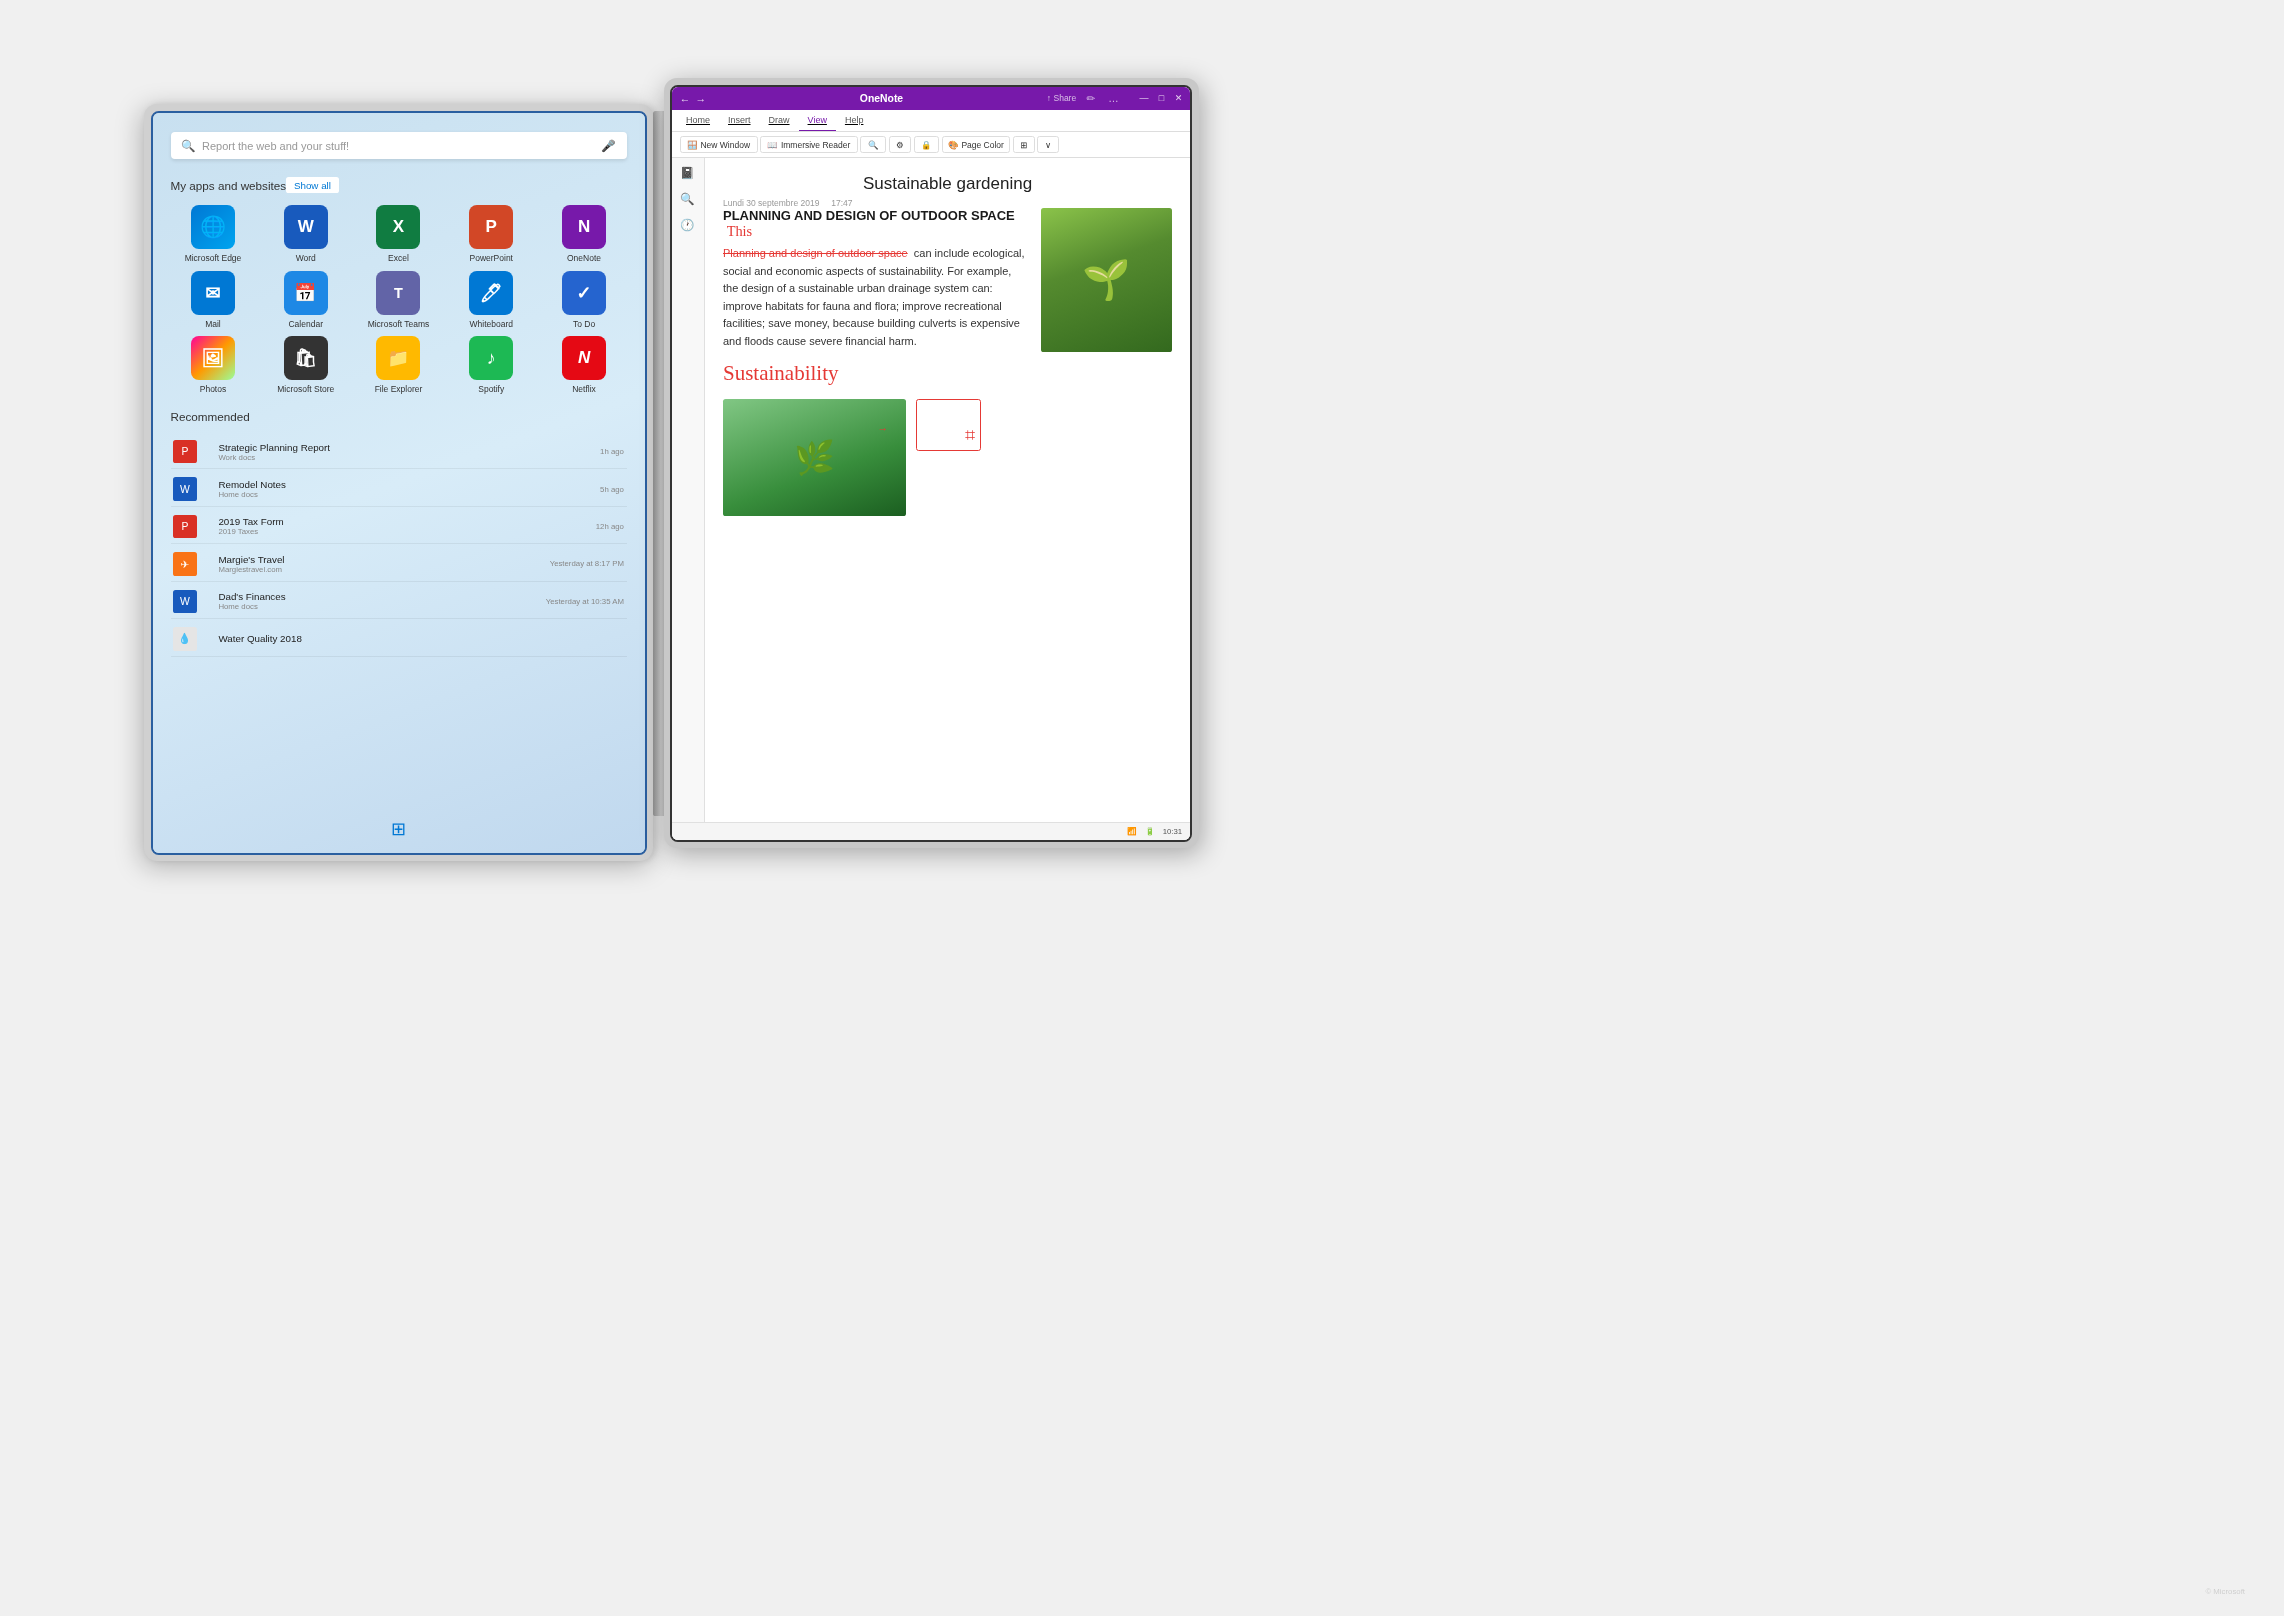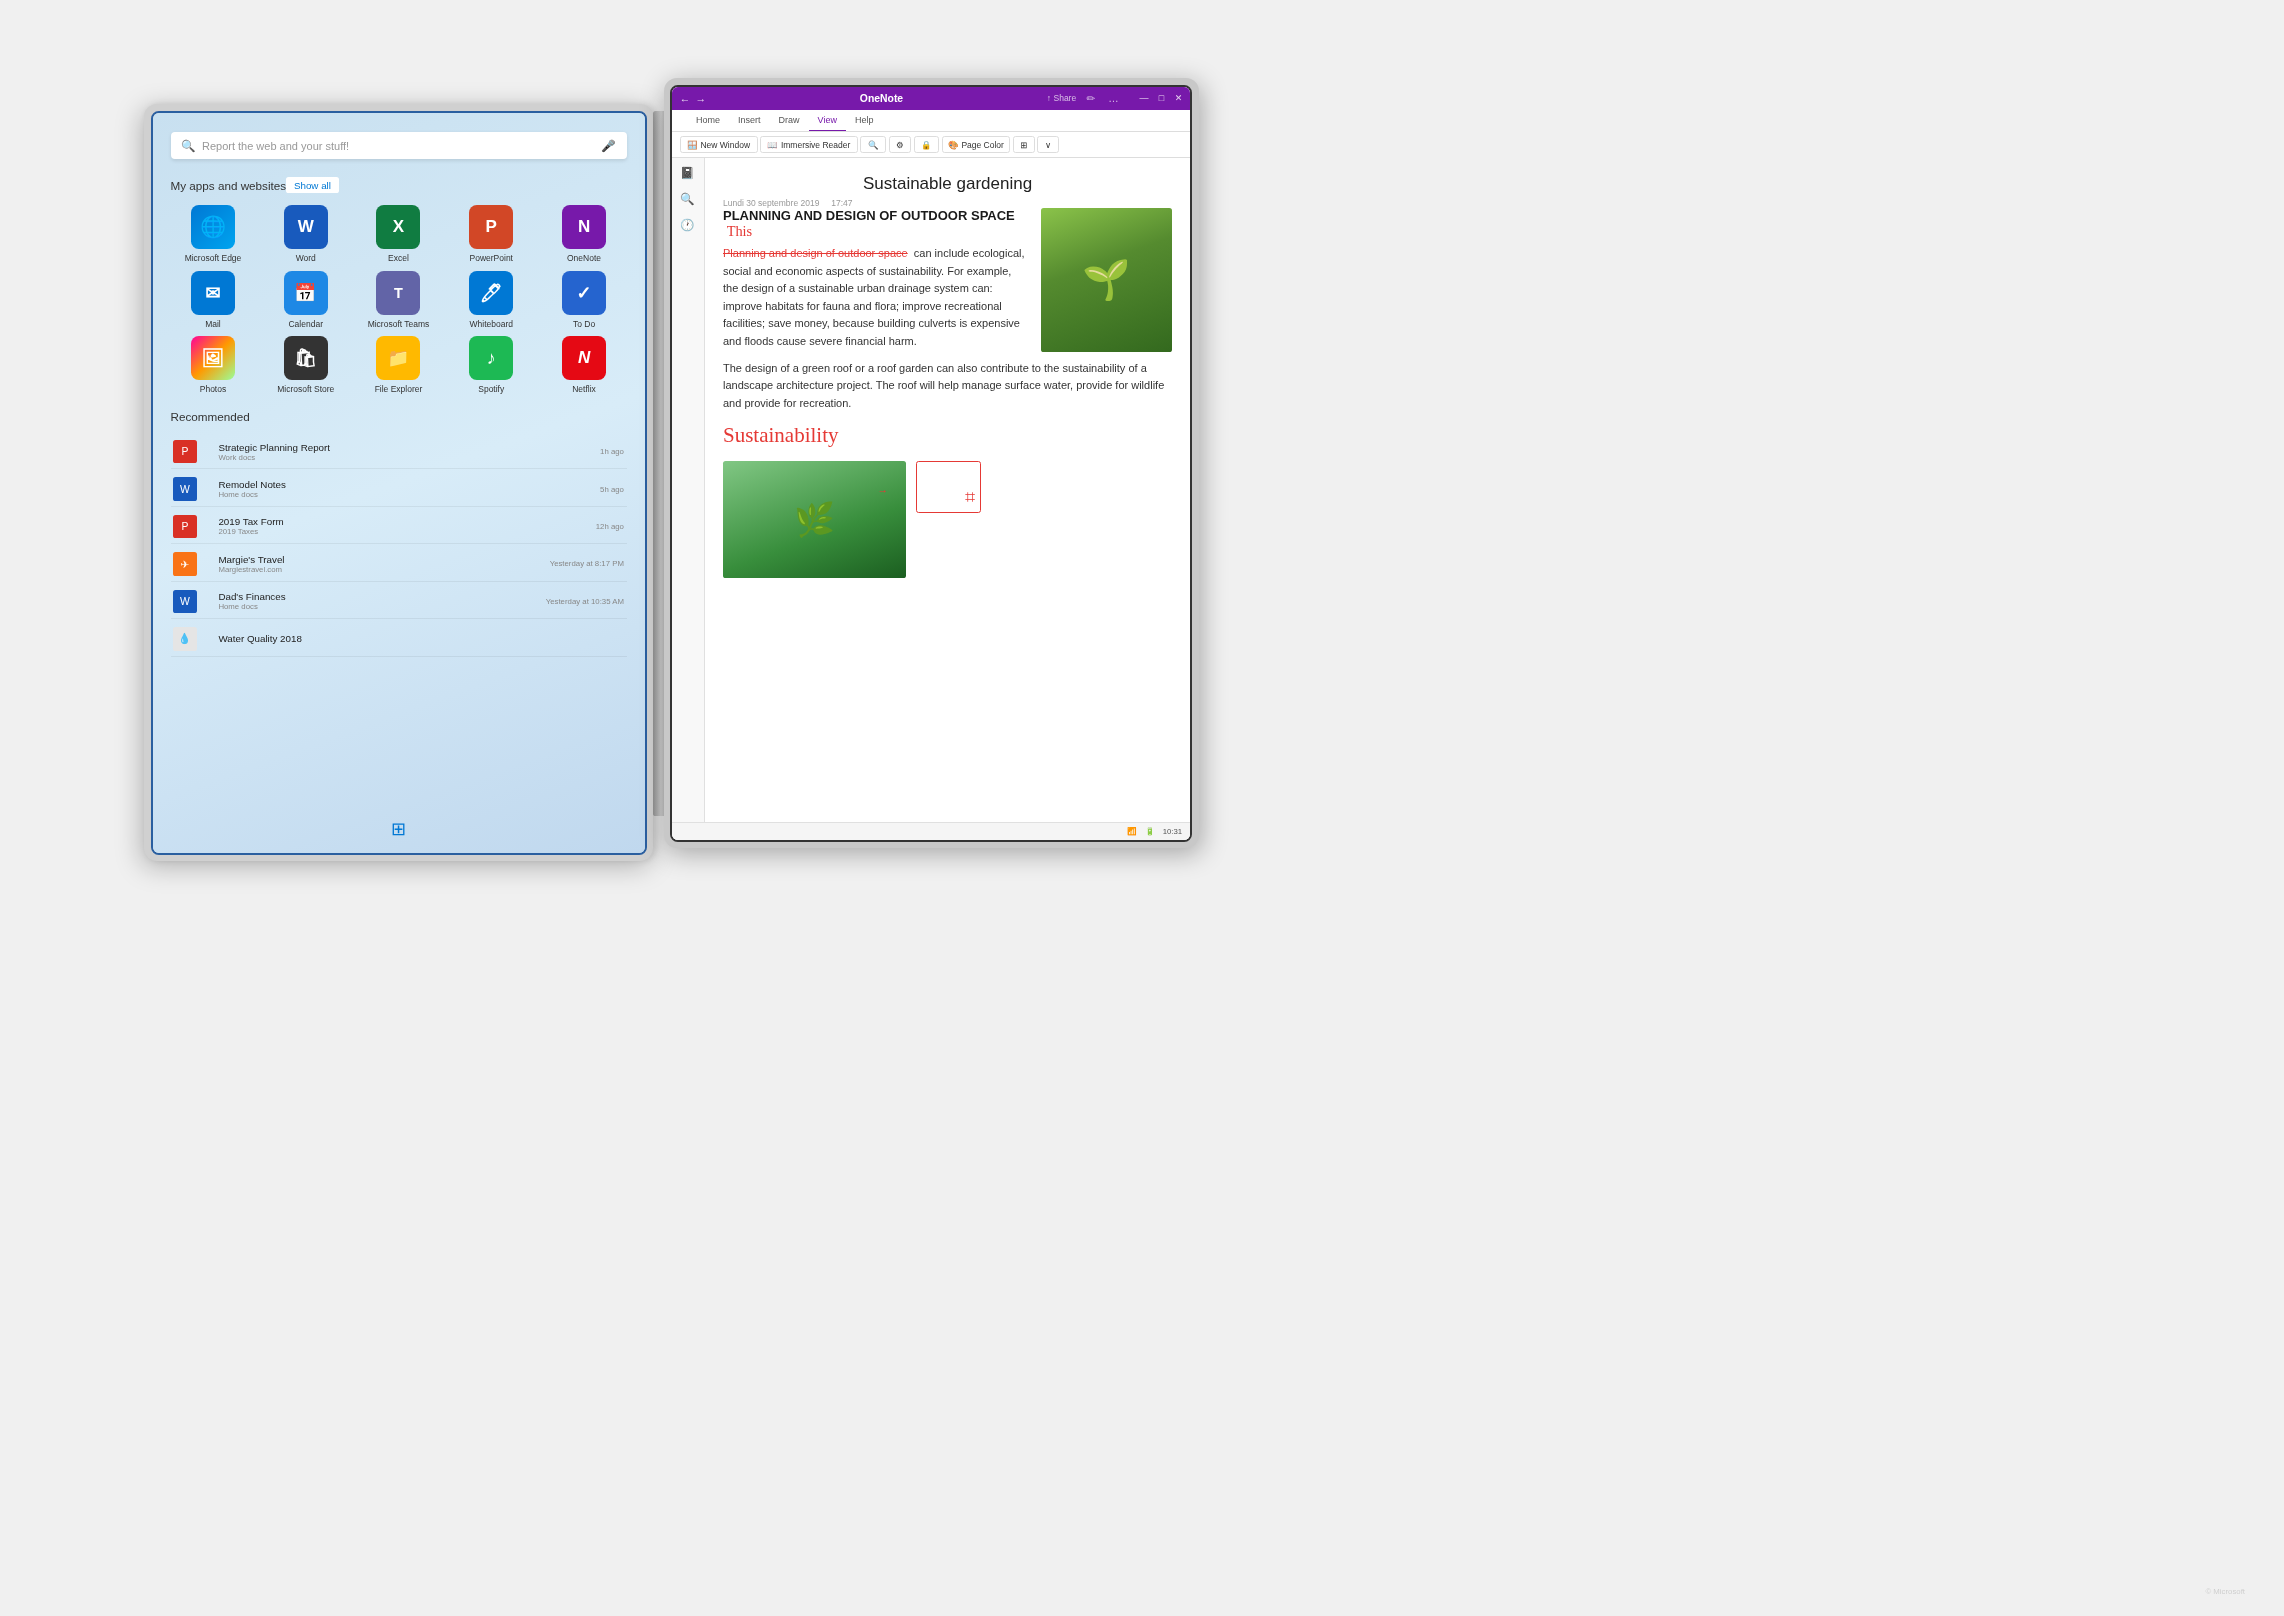--- a/index.html
+++ b/index.html
@@ -265,8 +265,9 @@
     }
     .ribbon-tabs {
       display: flex;
-      padding: 0 15px;
+      padding: 0 5px;
       border-bottom: 0.7px solid #ddd;
+      text-decoration: underline;
     }
     .ribbon-tab {
       padding: 5.2px 9px;

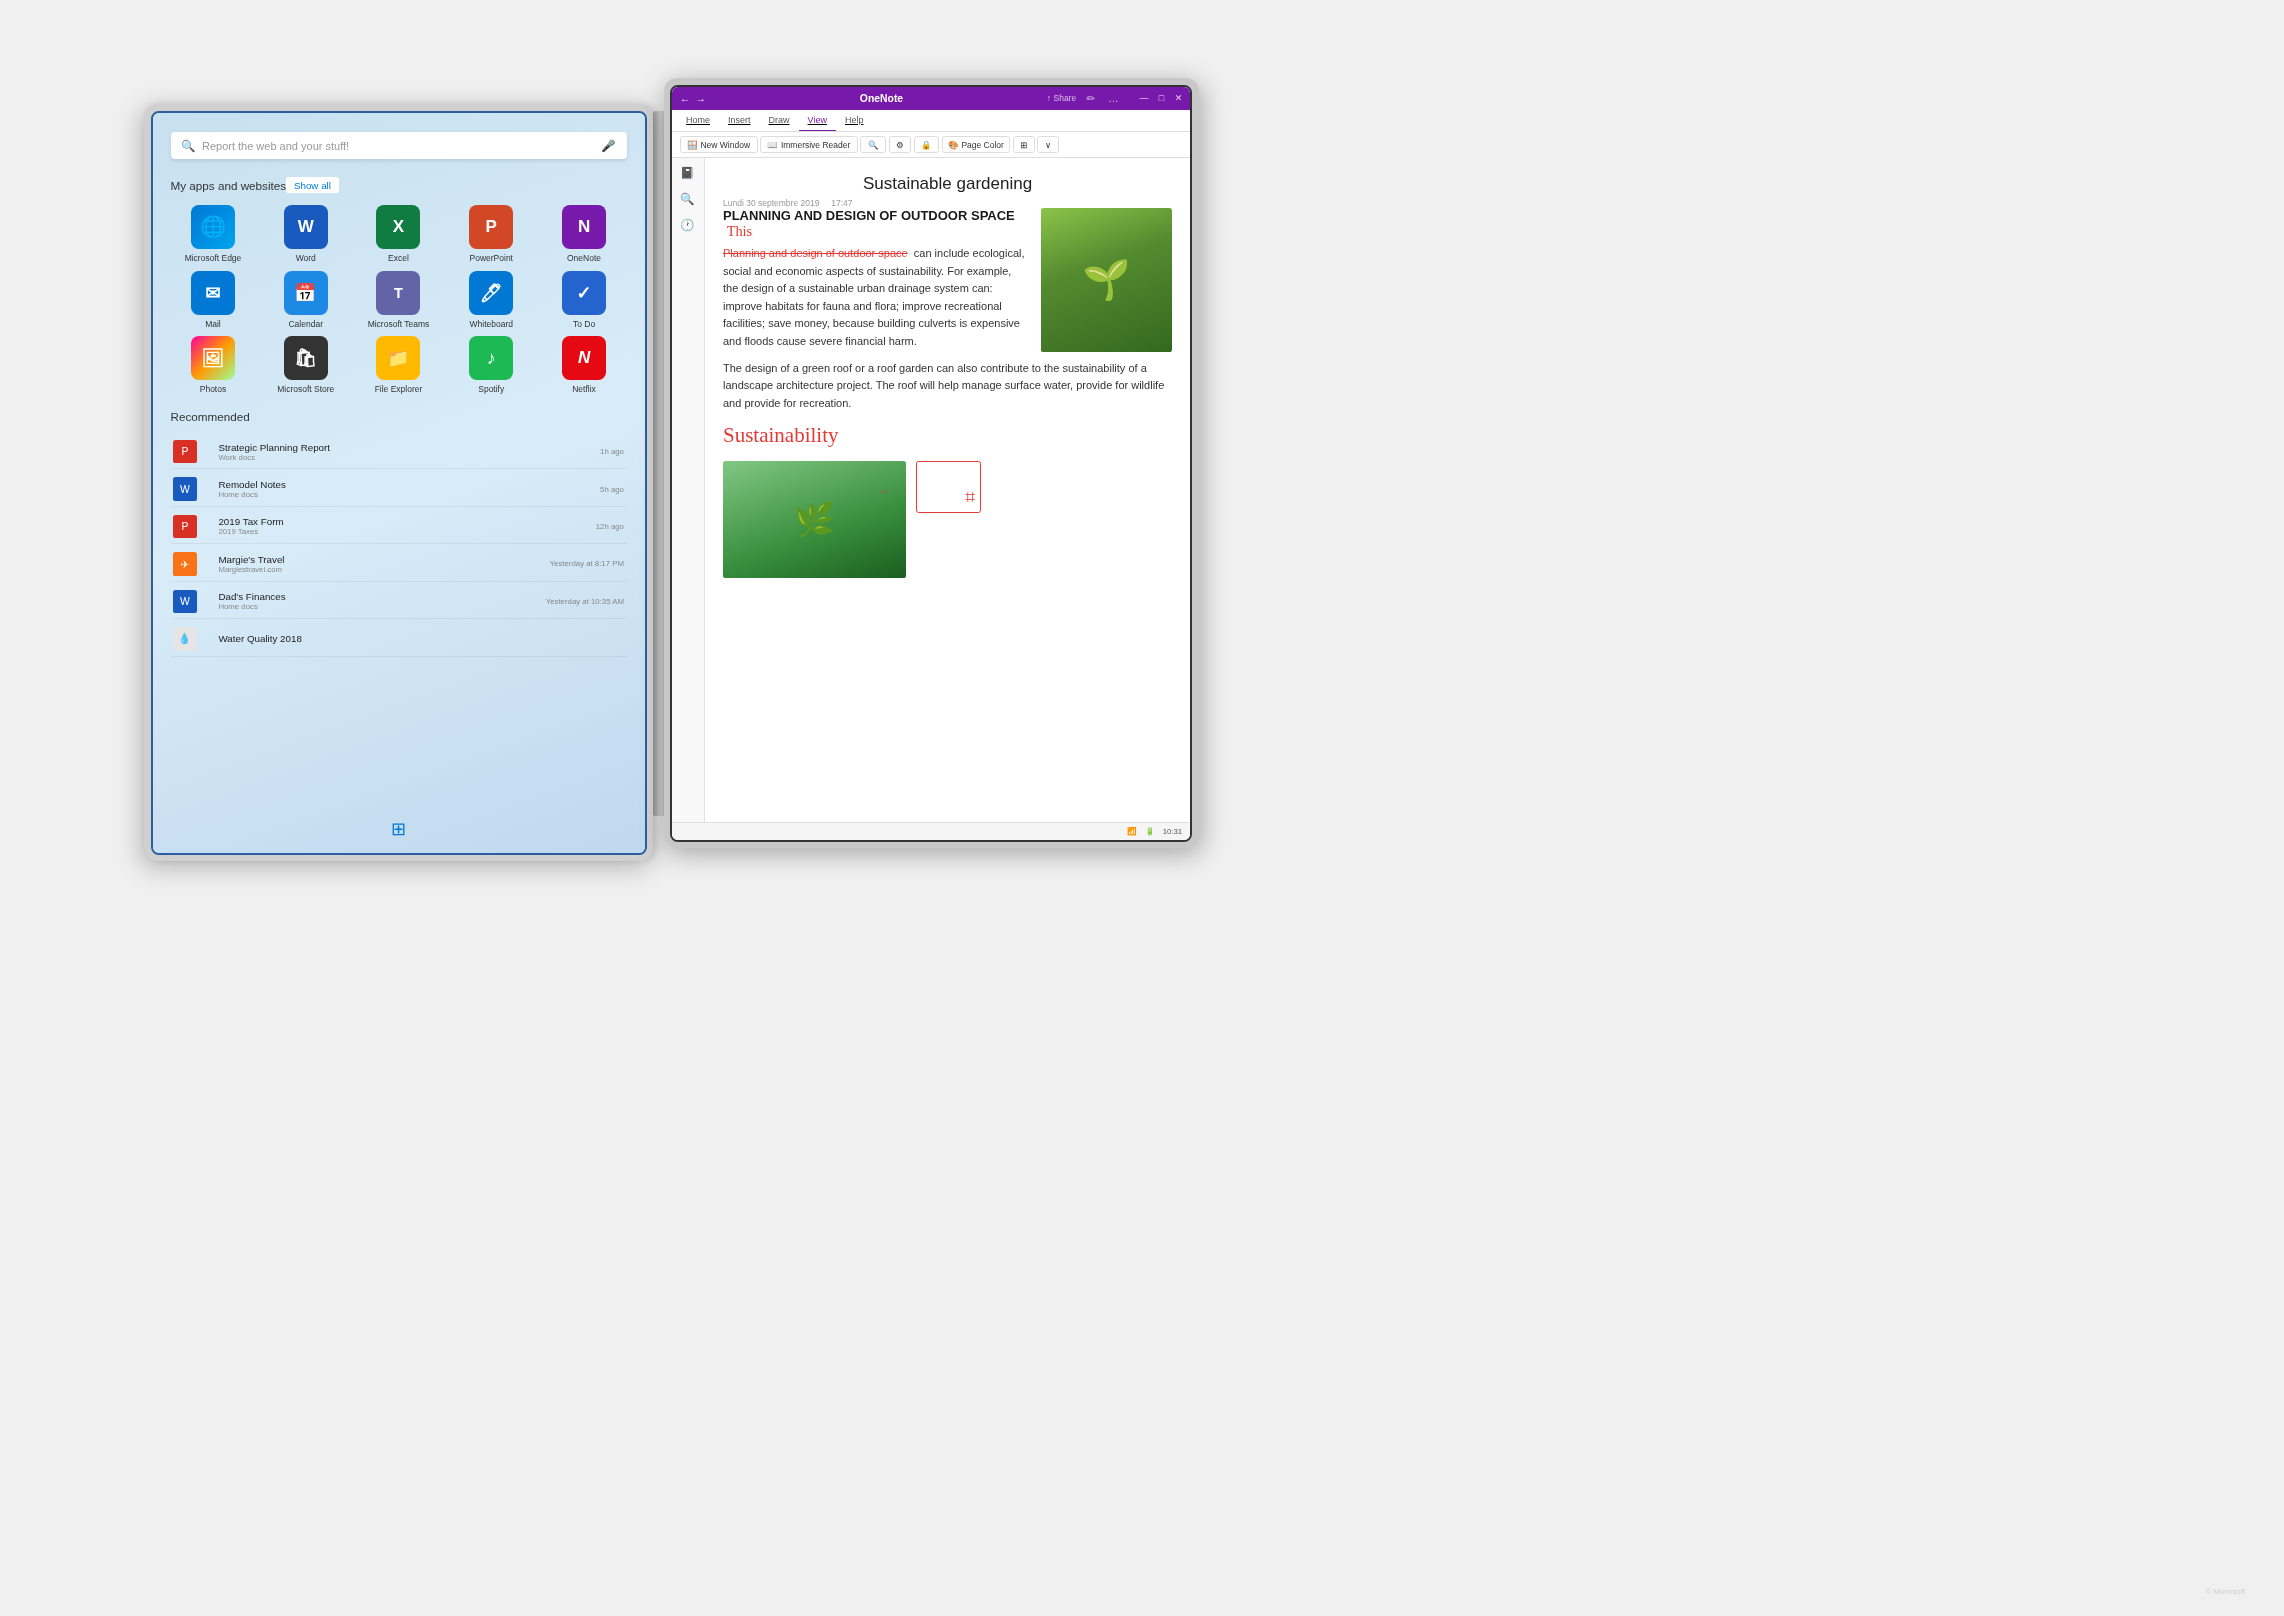--- a/index.html
+++ b/index.html
@@ -687,7 +687,6 @@
               &nbsp;<span>can include ecological, social and economic aspects of sustainability. For example, the design of a sustainable urban drainage system can: improve habitats for fauna and flora; improve recreational facilities; save money, because building culverts is expensive and floods cause severe financial harm.</span>
             </p>
 
-            <p class="note-body-text">The design of a green roof or a roof garden can also contribute to the sustainability of a landscape architecture project. The roof will help manage surface water, provide for wildlife and provide for recreation.</p>
 
             <span class="handwriting-large">Sustainability</span>
 

